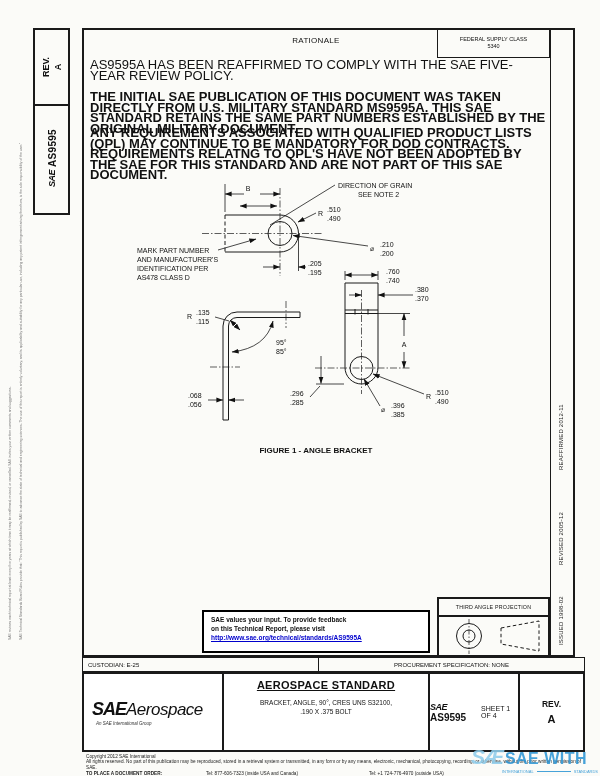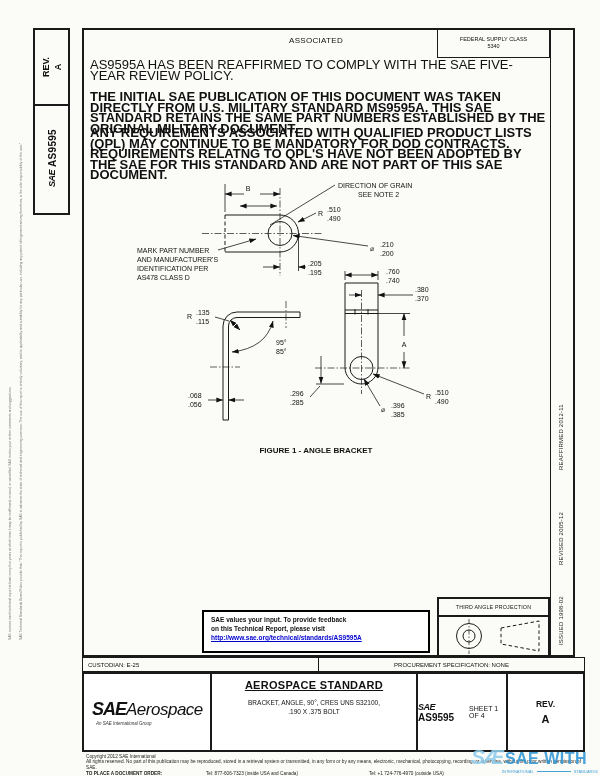--- a/index.html
+++ b/index.html
@@ -102,7 +102,7 @@
   <div>FEDERAL SUPPLY CLASS</div>
   <div>5340</div>
 </div>
-<div class="abs rationale">ASSOCIATED</div>
+<div class="abs rationale">RATIONALE</div>
 <div class="abs para" style="top:60px;">AS9595A HAS BEEN REAFFIRMED TO COMPLY WITH THE SAE FIVE-YEAR REVIEW POLICY.</div>
 <div class="abs para b" style="top:92px;">THE  INITIAL SAE PUBLICATION OF THIS DOCUMENT WAS TAKEN DIRECTLY FROM  U.S. MILITARY STANDARD MS9595A. THIS SAE STANDARD RETAINS THE SAME PART NUMBERS ESTABLISHED BY THE ORIGINAL MILITARY DOCUMENT.</div>
 <div class="abs para b" style="top:128px;">ANY REQUIREMENTS ASSOCIATED WITH QUALIFIED PRODUCT LISTS (QPL) MAY CONTINUE TO BE MANDATORY FOR DOD CONTRACTS.  REQUIREMENTS RELATNG TO QPL'S HAVE NOT BEEN ADOPTED BY THE SAE FOR THIS STANDARD AND ARE NOT PART OF THIS SAE DOCUMENT.</div>

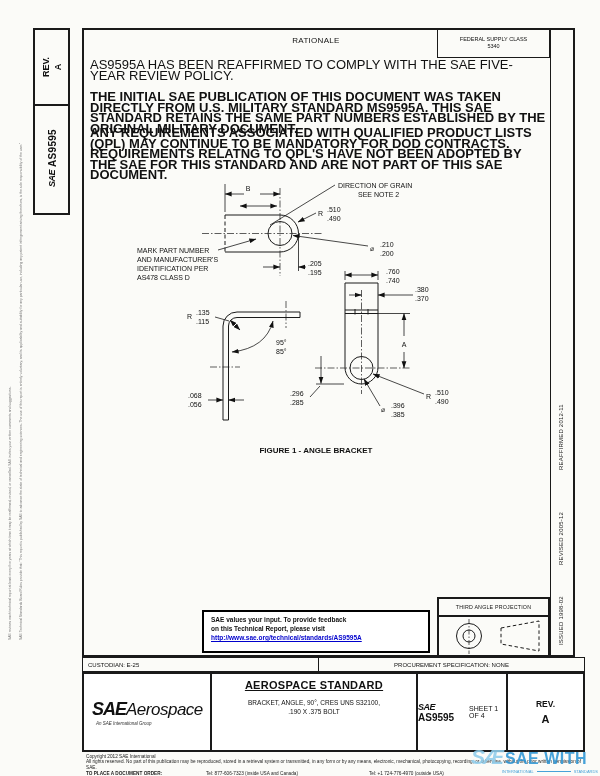--- a/index.html
+++ b/index.html
@@ -44,7 +44,7 @@
   .proc-cell{flex:1;font-size:6px;display:flex;align-items:center;justify-content:center;}
   .title-block{left:82px;top:672px;width:503px;height:80px;border:2px solid #1a1a1a;box-sizing:border-box;display:flex;background:#fff;}
   .tb-cell{border-right:2px solid #1a1a1a;box-sizing:border-box;}
-  .tb-logo{width:128px;display:flex;flex-direction:column;justify-content:center;padding-left:8px;}
+  .tb-logo{width:140px;display:flex;flex-direction:column;justify-content:center;padding-left:8px;}
   .logo-sae{font-style:italic;font-weight:900;font-size:18px;letter-spacing:-1px;display:inline;}
   .logo-aero{font-style:italic;font-size:17px;letter-spacing:-0.5px;display:inline;}
   .logo-tag{font-style:italic;font-size:4.5px;color:#333;margin-top:1px;margin-left:4px;}

